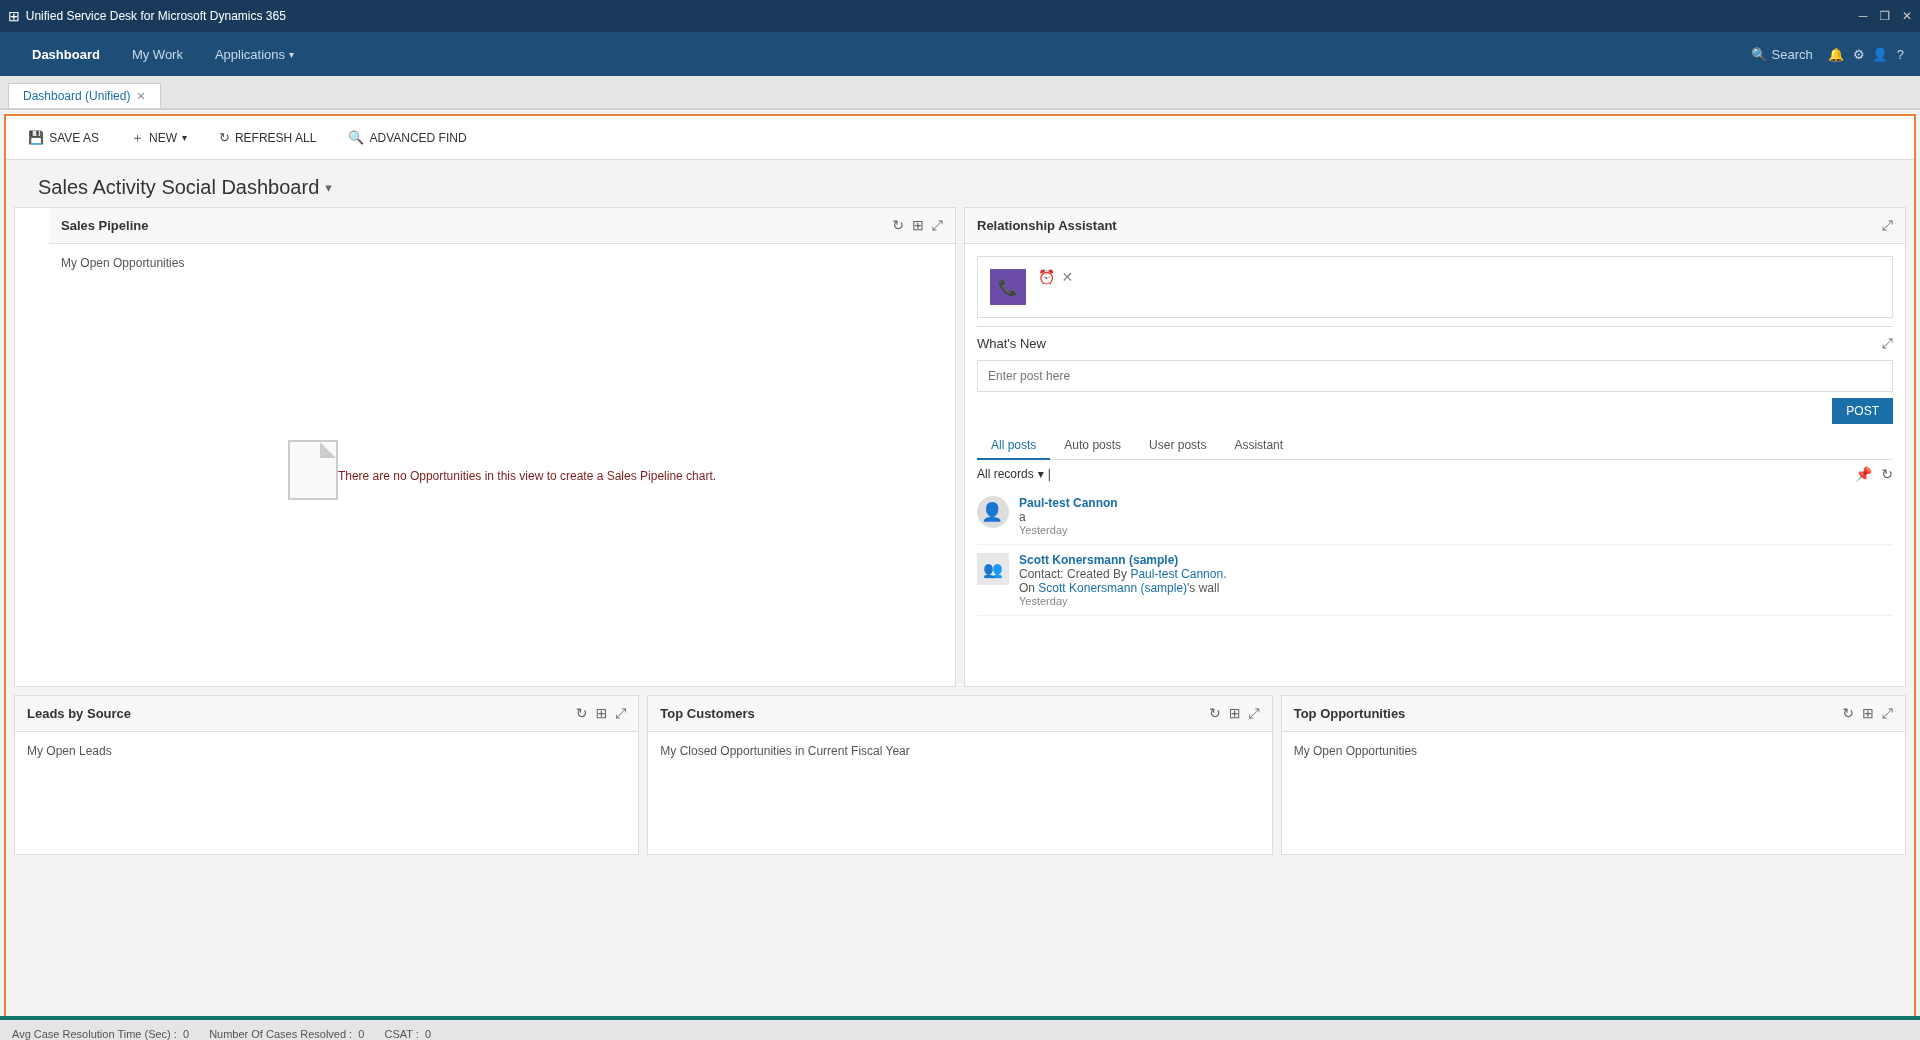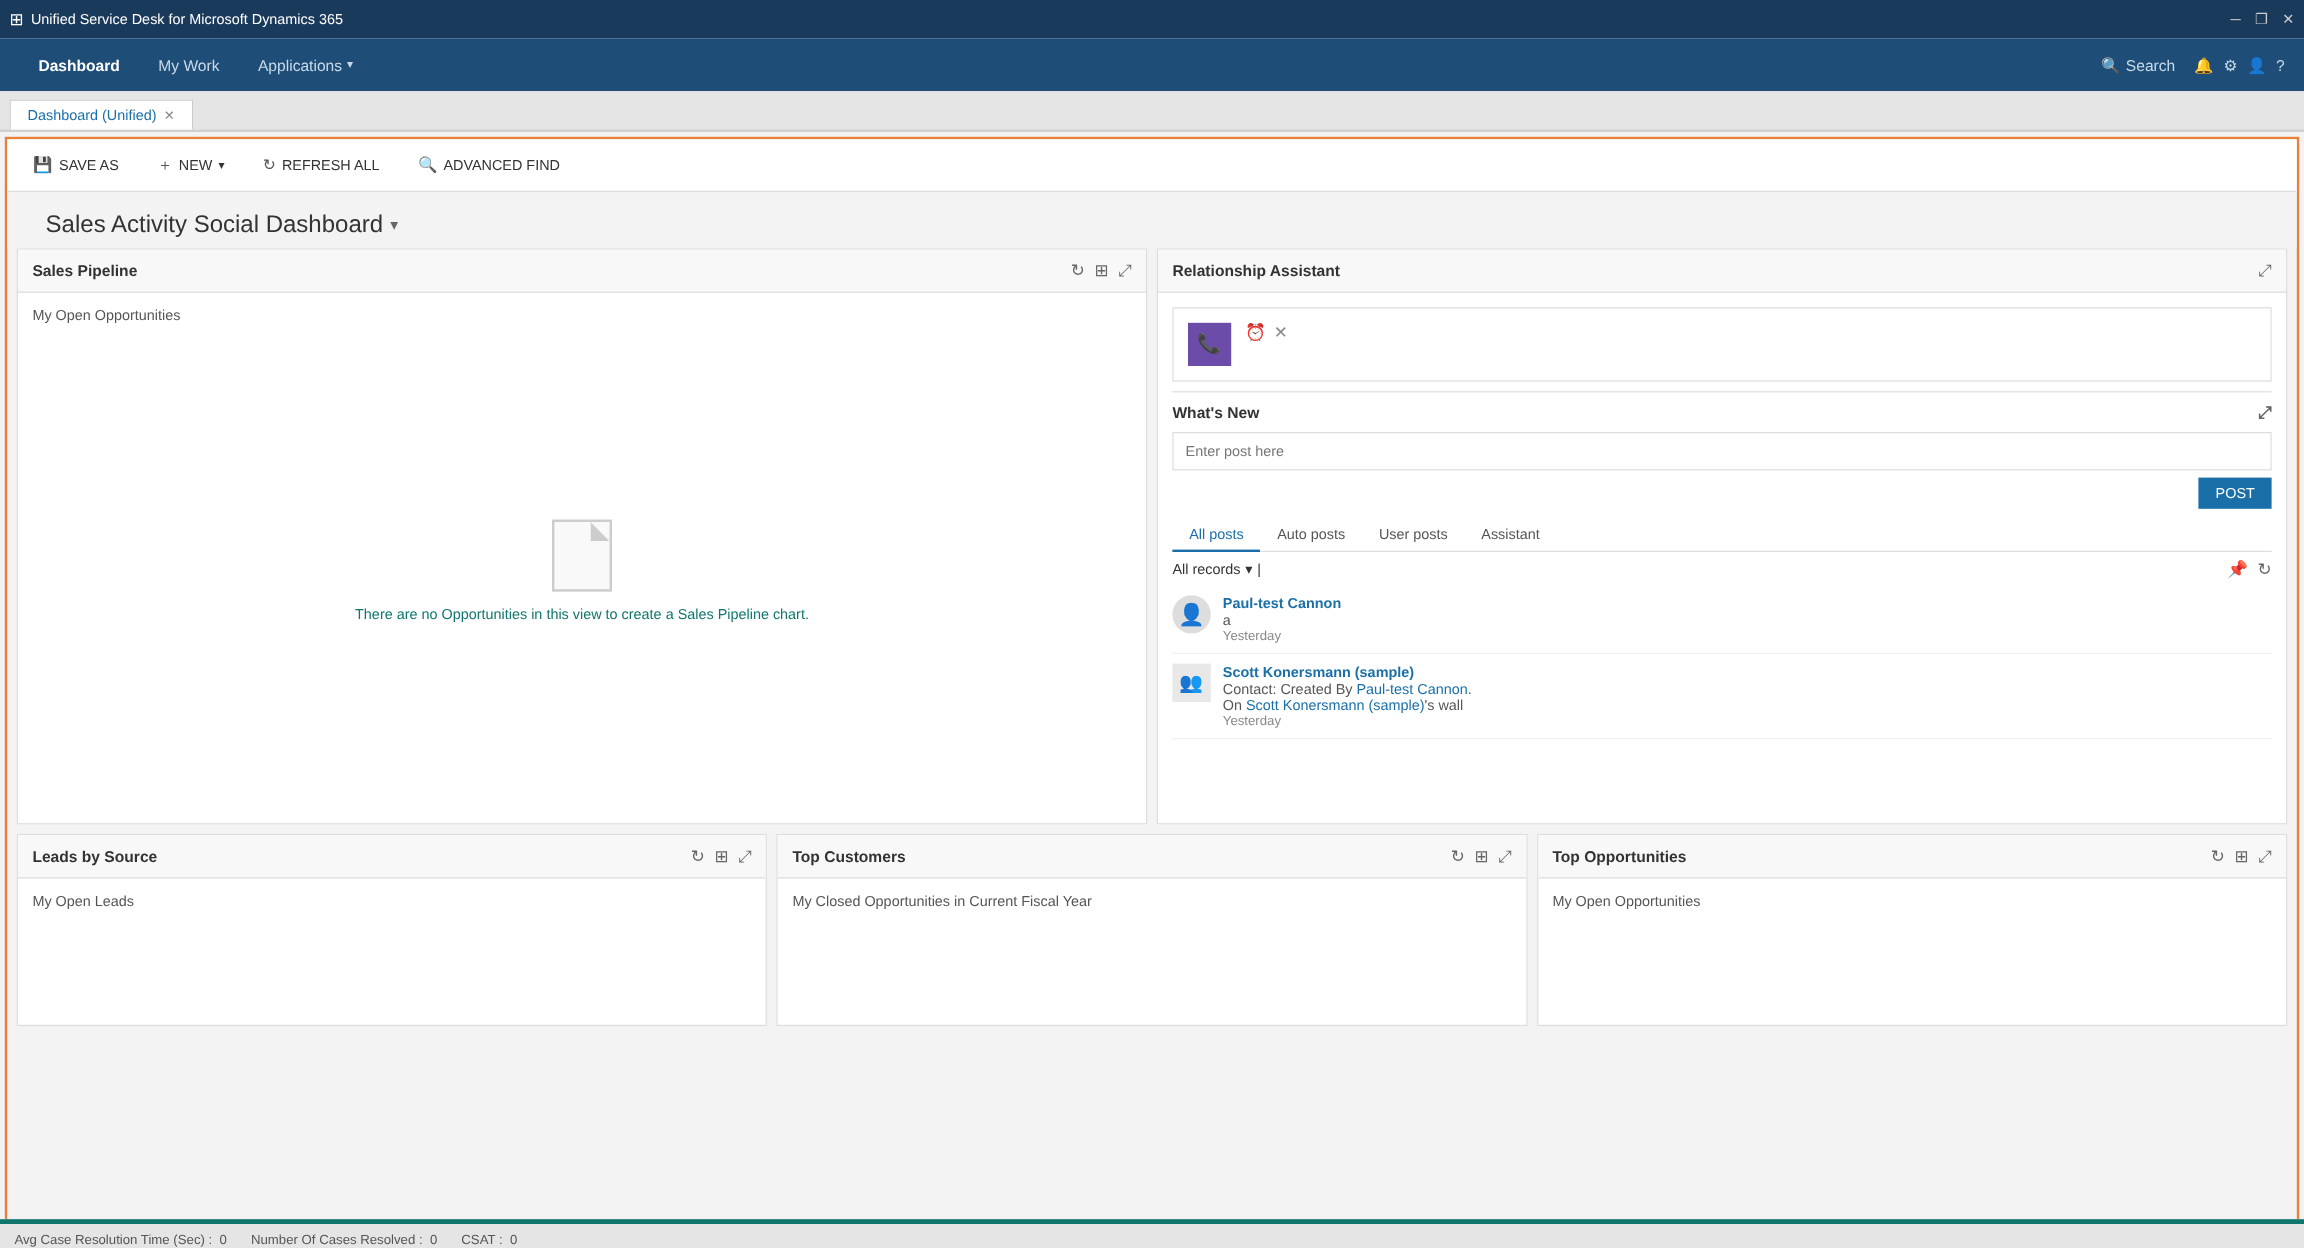--- a/index.html
+++ b/index.html
@@ -168,7 +168,7 @@
     }
 
     
-    .sales-pipeline { grid-column: 1; grid-row: 1; min-height: 480px; }
+    .sales-pipeline { grid-column: 1; grid-row: 1; min-height: 480px; padding-left: 34px; }
     .no-data-container {
       flex: 1;
       display: flex;

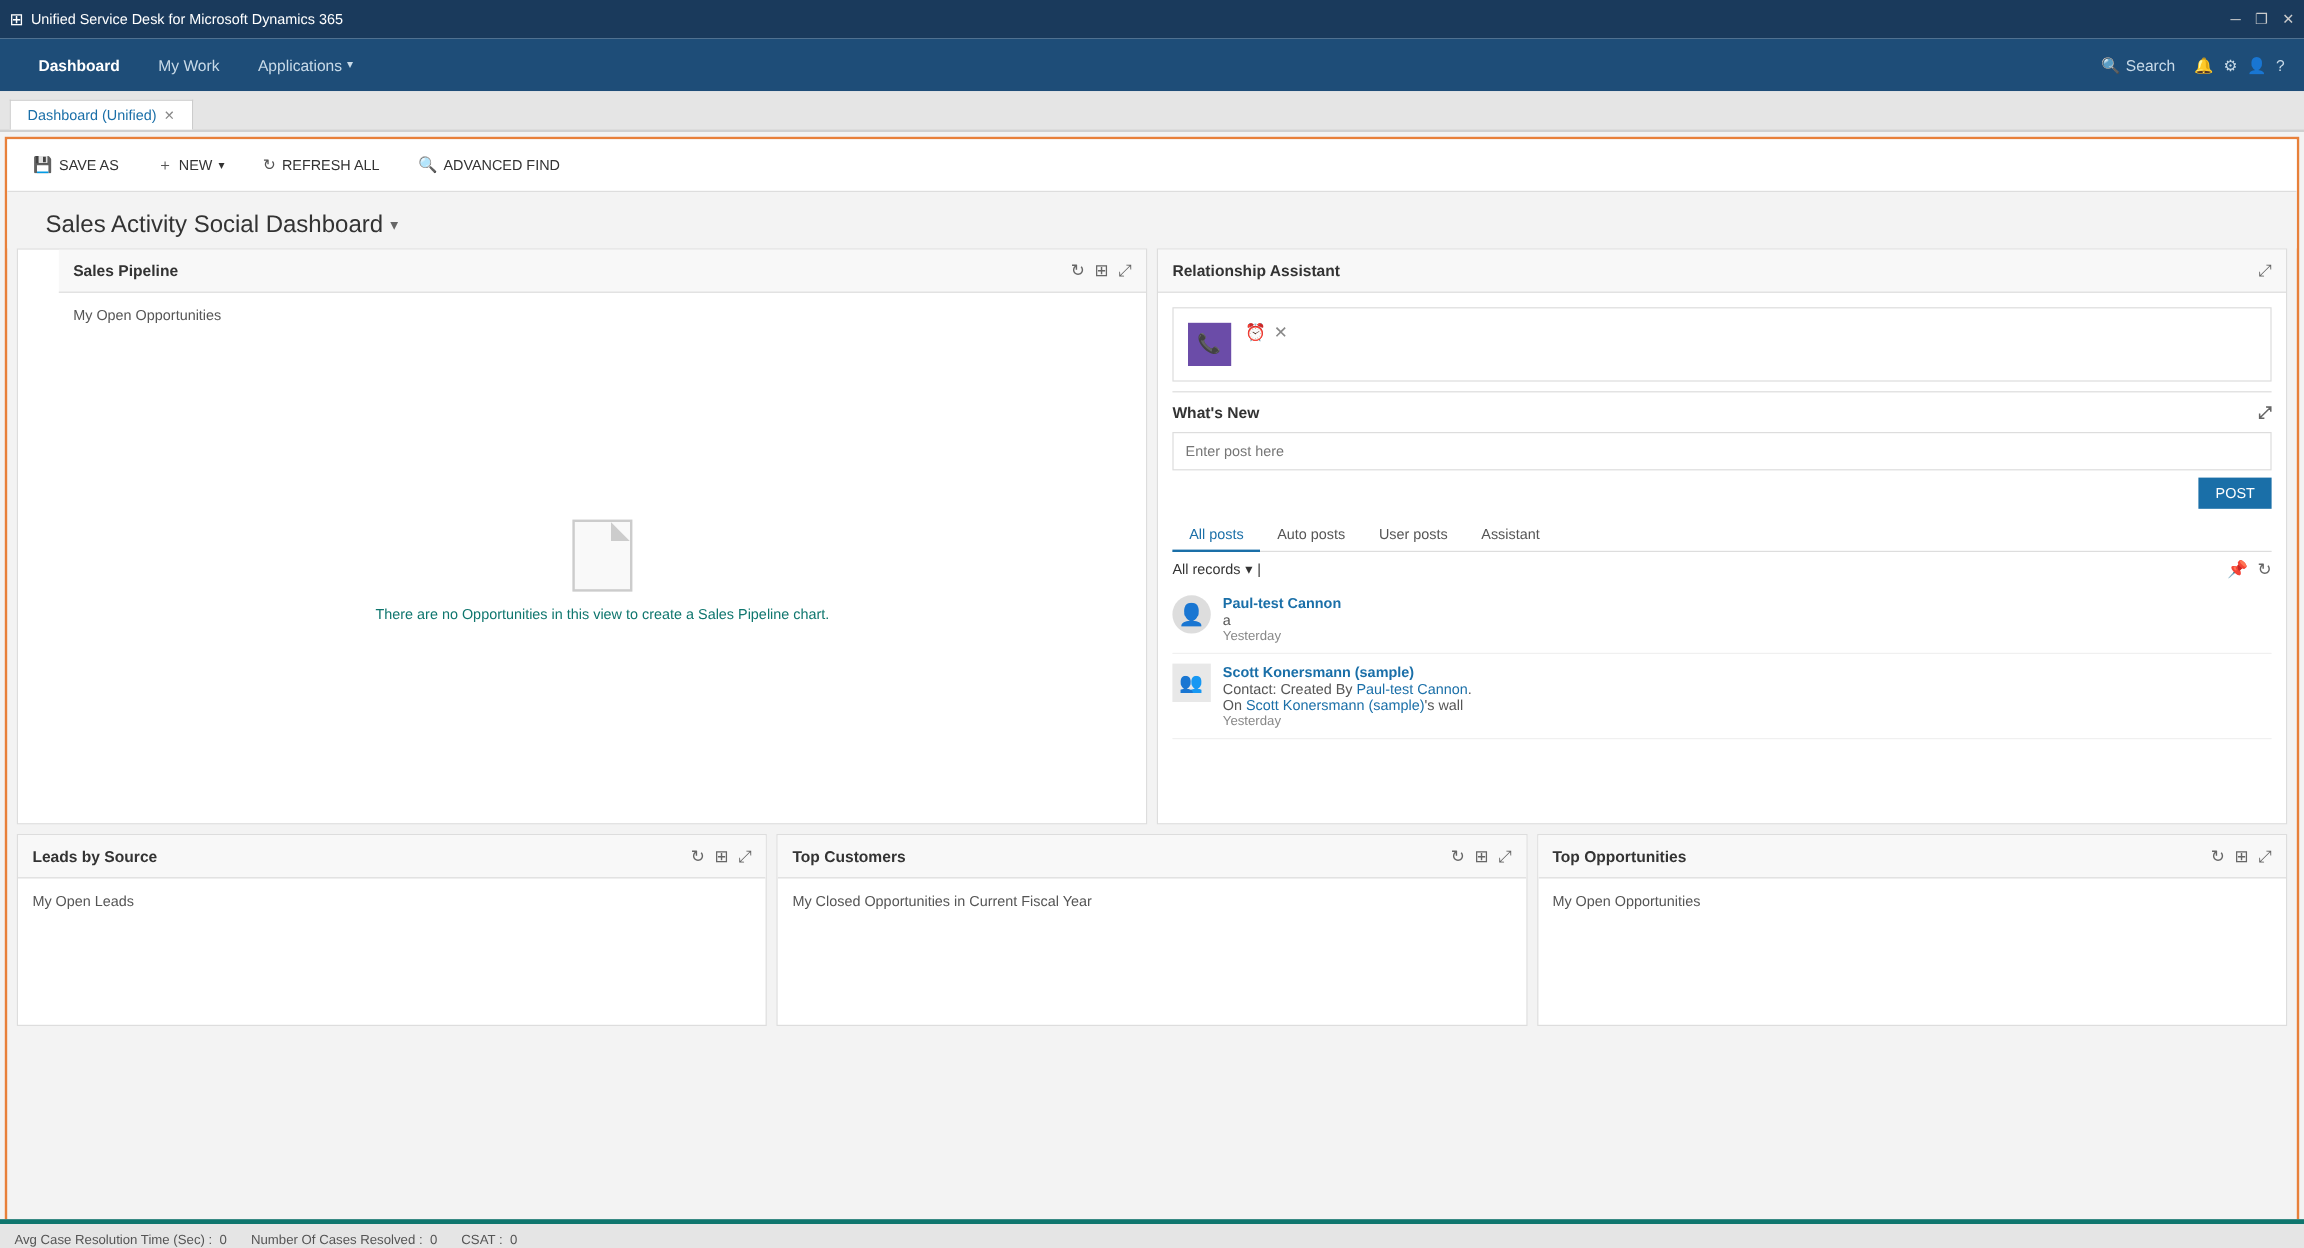--- a/index.html
+++ b/index.html
@@ -234,7 +234,7 @@
     .whats-new { margin-top: 8px; border-top: 1px solid #ddd; padding-top: 8px; }
     .whats-new-header {
       font-size: 13px;
-      font-weight: 700;
+      font-weight: 400;
       color: #333;
       margin-bottom: 8px;
       display: flex;

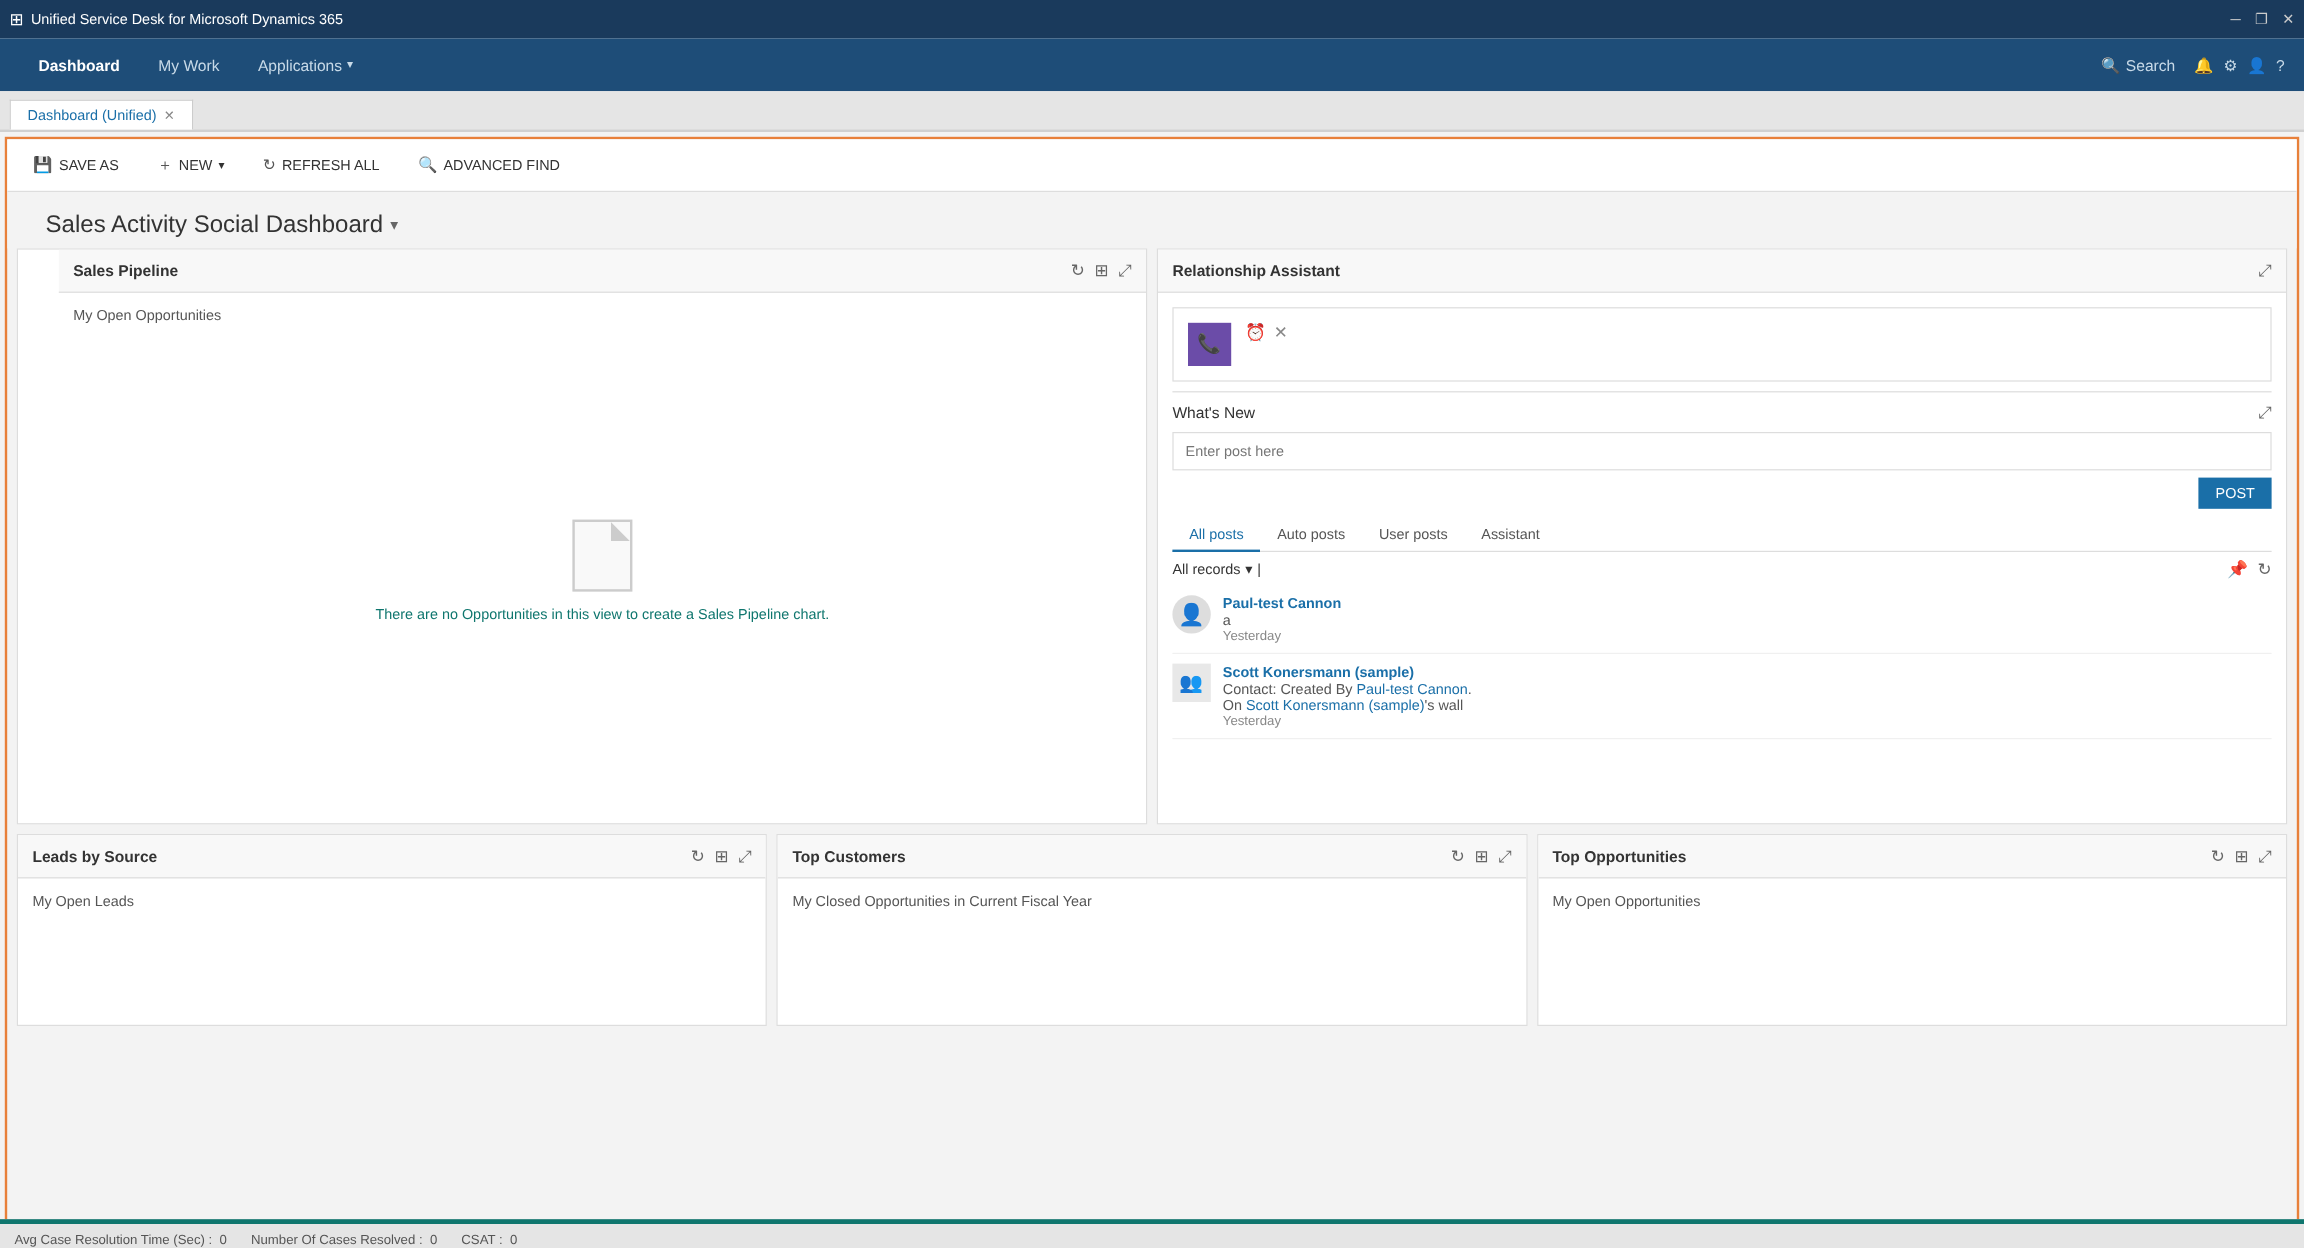--- a/index.html
+++ b/index.html
@@ -172,10 +172,10 @@
     .no-data-container {
       flex: 1;
       display: flex;
-      flex-direction: column;
+      flex-direction: row;
       align-items: center;
       justify-content: center;
-      color: #0f766e;
+      color: #7f1d1d;
       font-size: 12px;
       text-align: center;
     }

